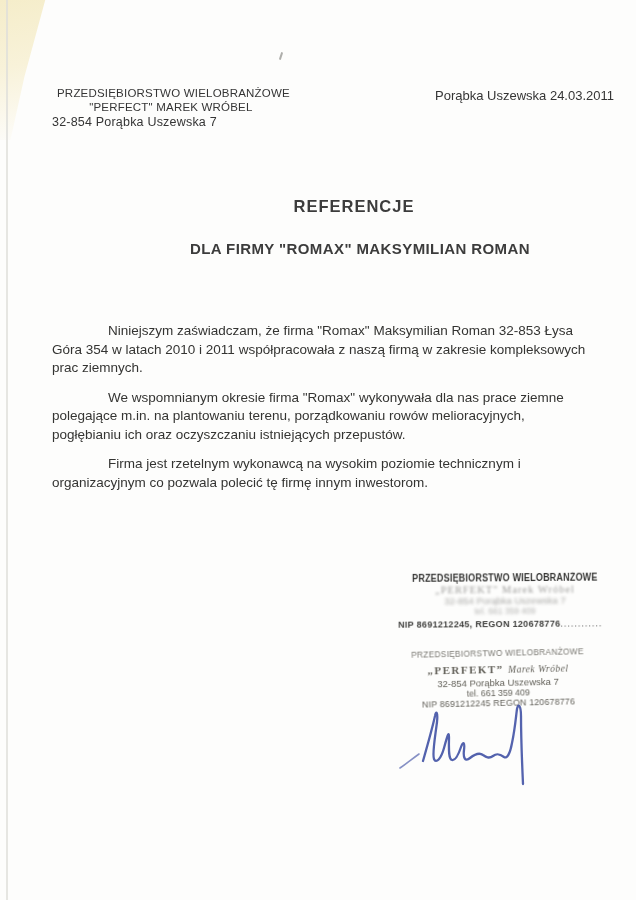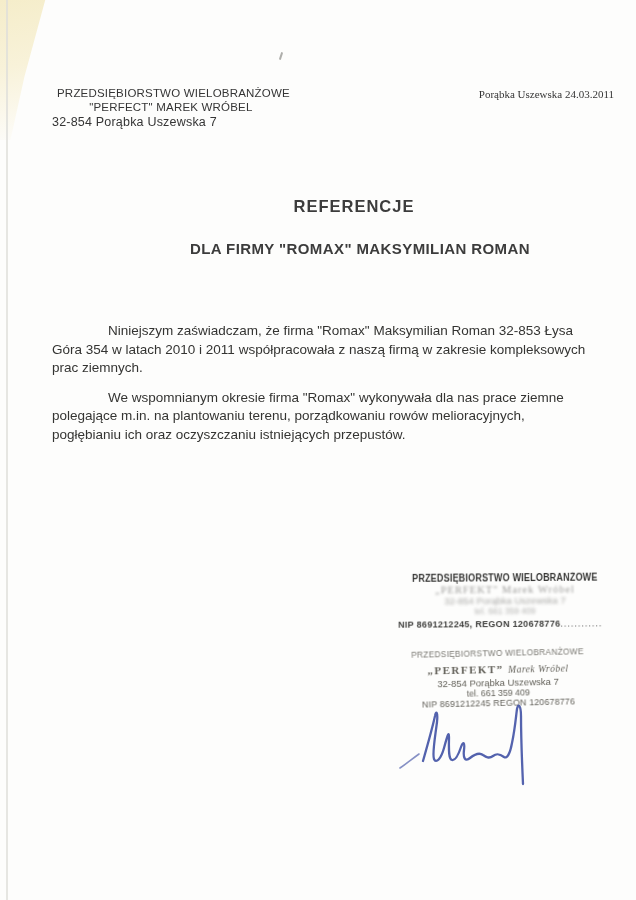--- a/index.html
+++ b/index.html
@@ -35,7 +35,7 @@
   .sender .l1{padding-left:5px;}
   .sender .l2{text-align:center;}
   .sender .l3{font-size:12.5px;margin-top:1px;}
-  .place-date{font-size:11px;color:#353535;padding-top:2px;font-family:Liberation Serif, serif;}
+  .place-date{font-size:13px;color:#353535;padding-top:2px;}
   
   .doc-title{
     position:absolute;top:197px;left:0;width:636px;

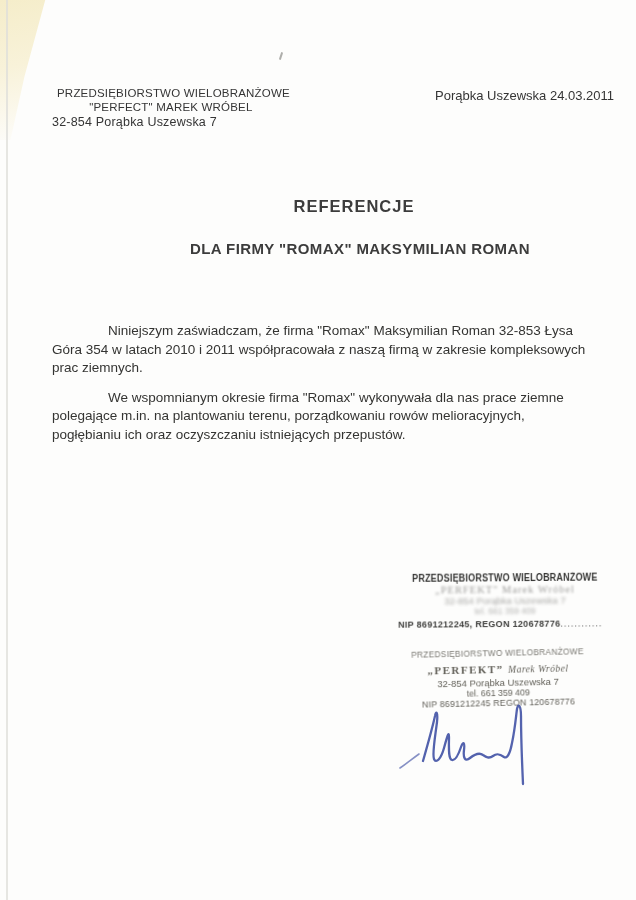--- a/index.html
+++ b/index.html
@@ -119,6 +119,7 @@
   <div class="body-text">
     <p>Niniejszym zaświadczam, że firma "Romax" Maksymilian Roman 32-853 Łysa Góra 354 w latach 2010 i 2011 współpracowała z naszą firmą w zakresie kompleksowych prac ziemnych.</p>
     <p class="gap">We wspomnianym okresie firma "Romax" wykonywała dla nas prace ziemne polegające m.in. na plantowaniu terenu, porządkowaniu rowów melioracyjnych, pogłębianiu ich oraz oczyszczaniu istniejących przepustów.</p>
+    <p class="gap">Firma jest rzetelnym wykonawcą na wysokim poziomie technicznym i organizacyjnym co pozwala polecić tę firmę innym inwestorom.</p>
   </div>
 
   <div class="stamp stamp-faded">

